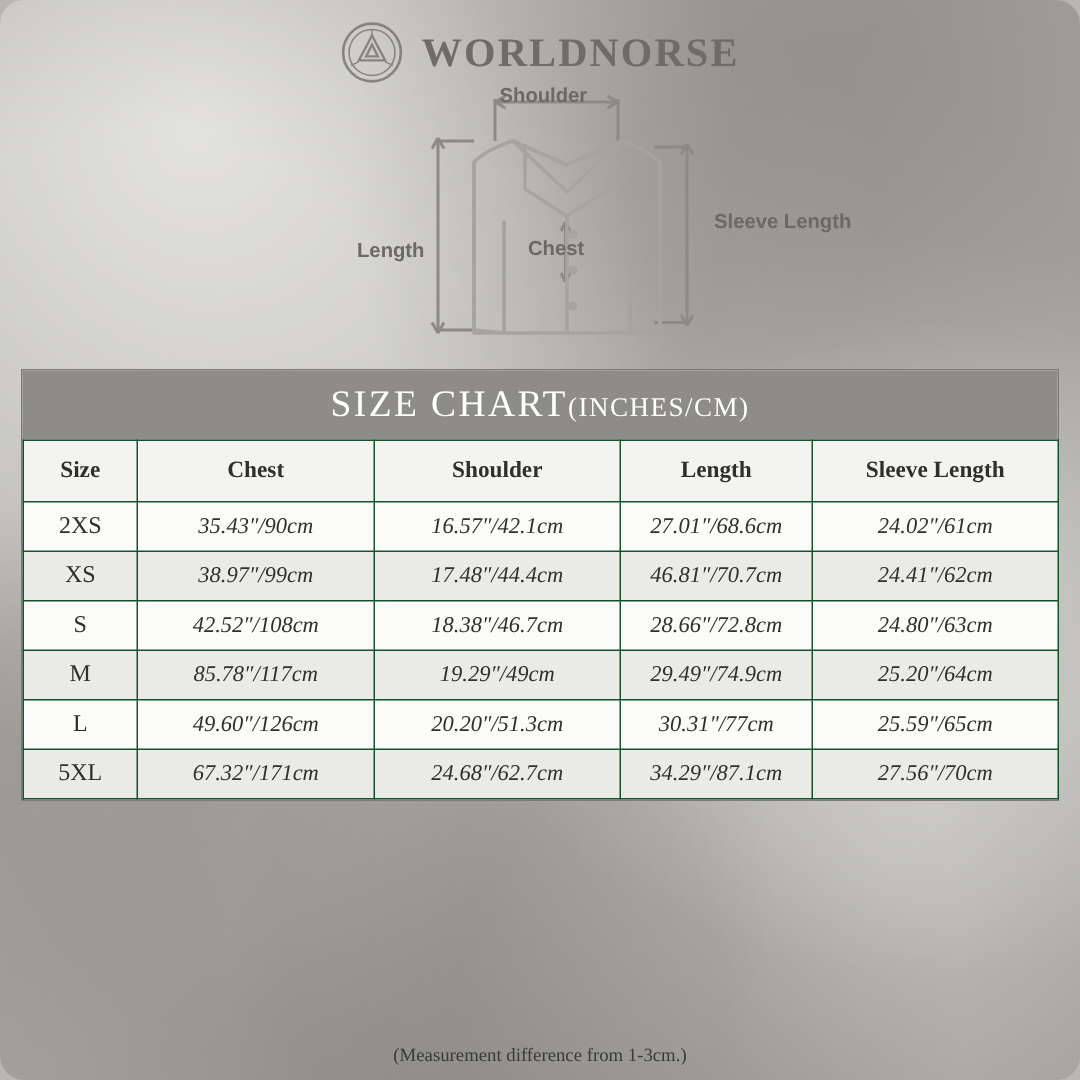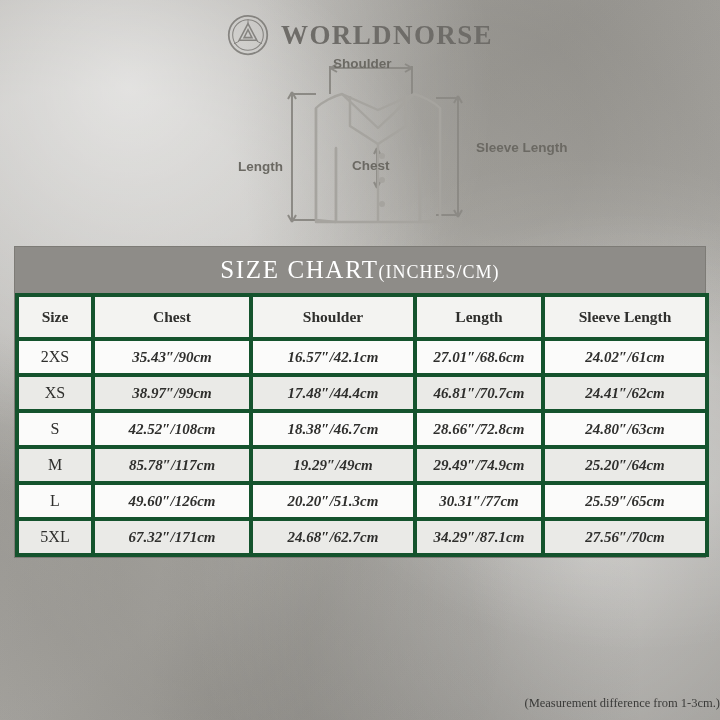--- a/index.html
+++ b/index.html
@@ -23,6 +23,7 @@
       radial-gradient(circle at 50% 50%, rgba(120,118,112,0.10), rgba(90,88,84,0.30) 80%),
       linear-gradient(145deg, #cfcdc8 0%, #bcbab5 35%, #c6c4bf 60%, #adaba6 100%);
     overflow: hidden;
+    border-radius: 16px;
   }
   .page::before {
     

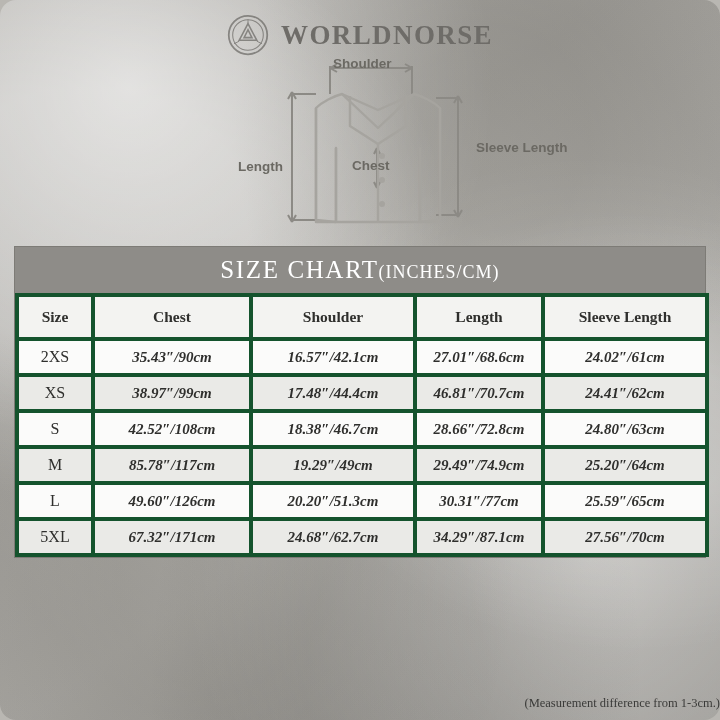--- a/index.html
+++ b/index.html
@@ -113,7 +113,7 @@
     table-layout: fixed;
   }
   th, td {
-    border: 4px solid #14532d;
+    border: 1px solid #14532d;
     font-size: 15px;
     color: #2f2f2d;
     text-align: center;

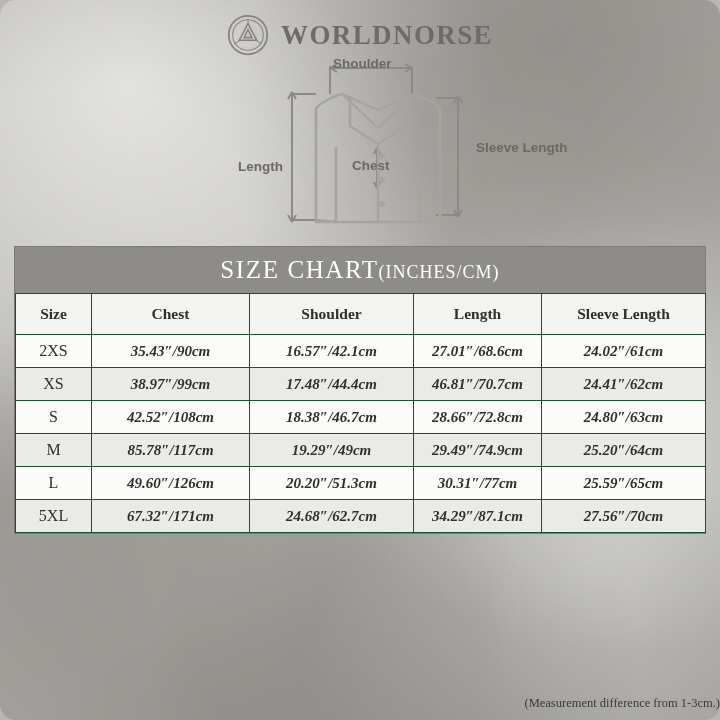--- a/index.html
+++ b/index.html
@@ -133,7 +133,7 @@
     font-weight: normal;
     font-size: 16px;
   }
-  td.val { font-style: italic; font-weight: bold; }
+  td.val { font-style: italic; }
   col.c-size { width: 76px; }
   col.c-chest { width: 158px; }
   col.c-shoulder { width: 164px; }

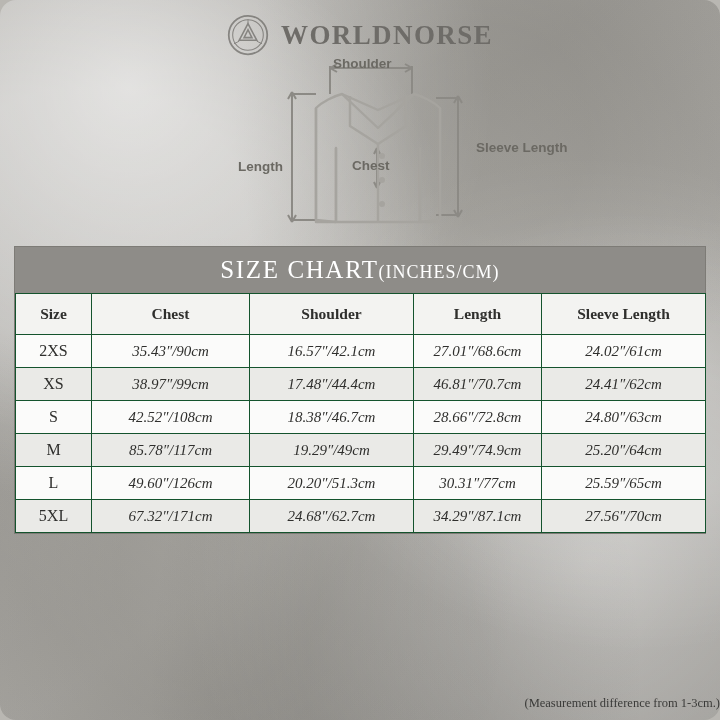--- a/index.html
+++ b/index.html
@@ -144,7 +144,7 @@
     left: 0;
     top: 696px;
     width: 720px;
-    text-align: right;
+    text-align: center;
     font-size: 12.5px;
     color: #3a3a38;
     font-family: "Liberation Serif", serif;

